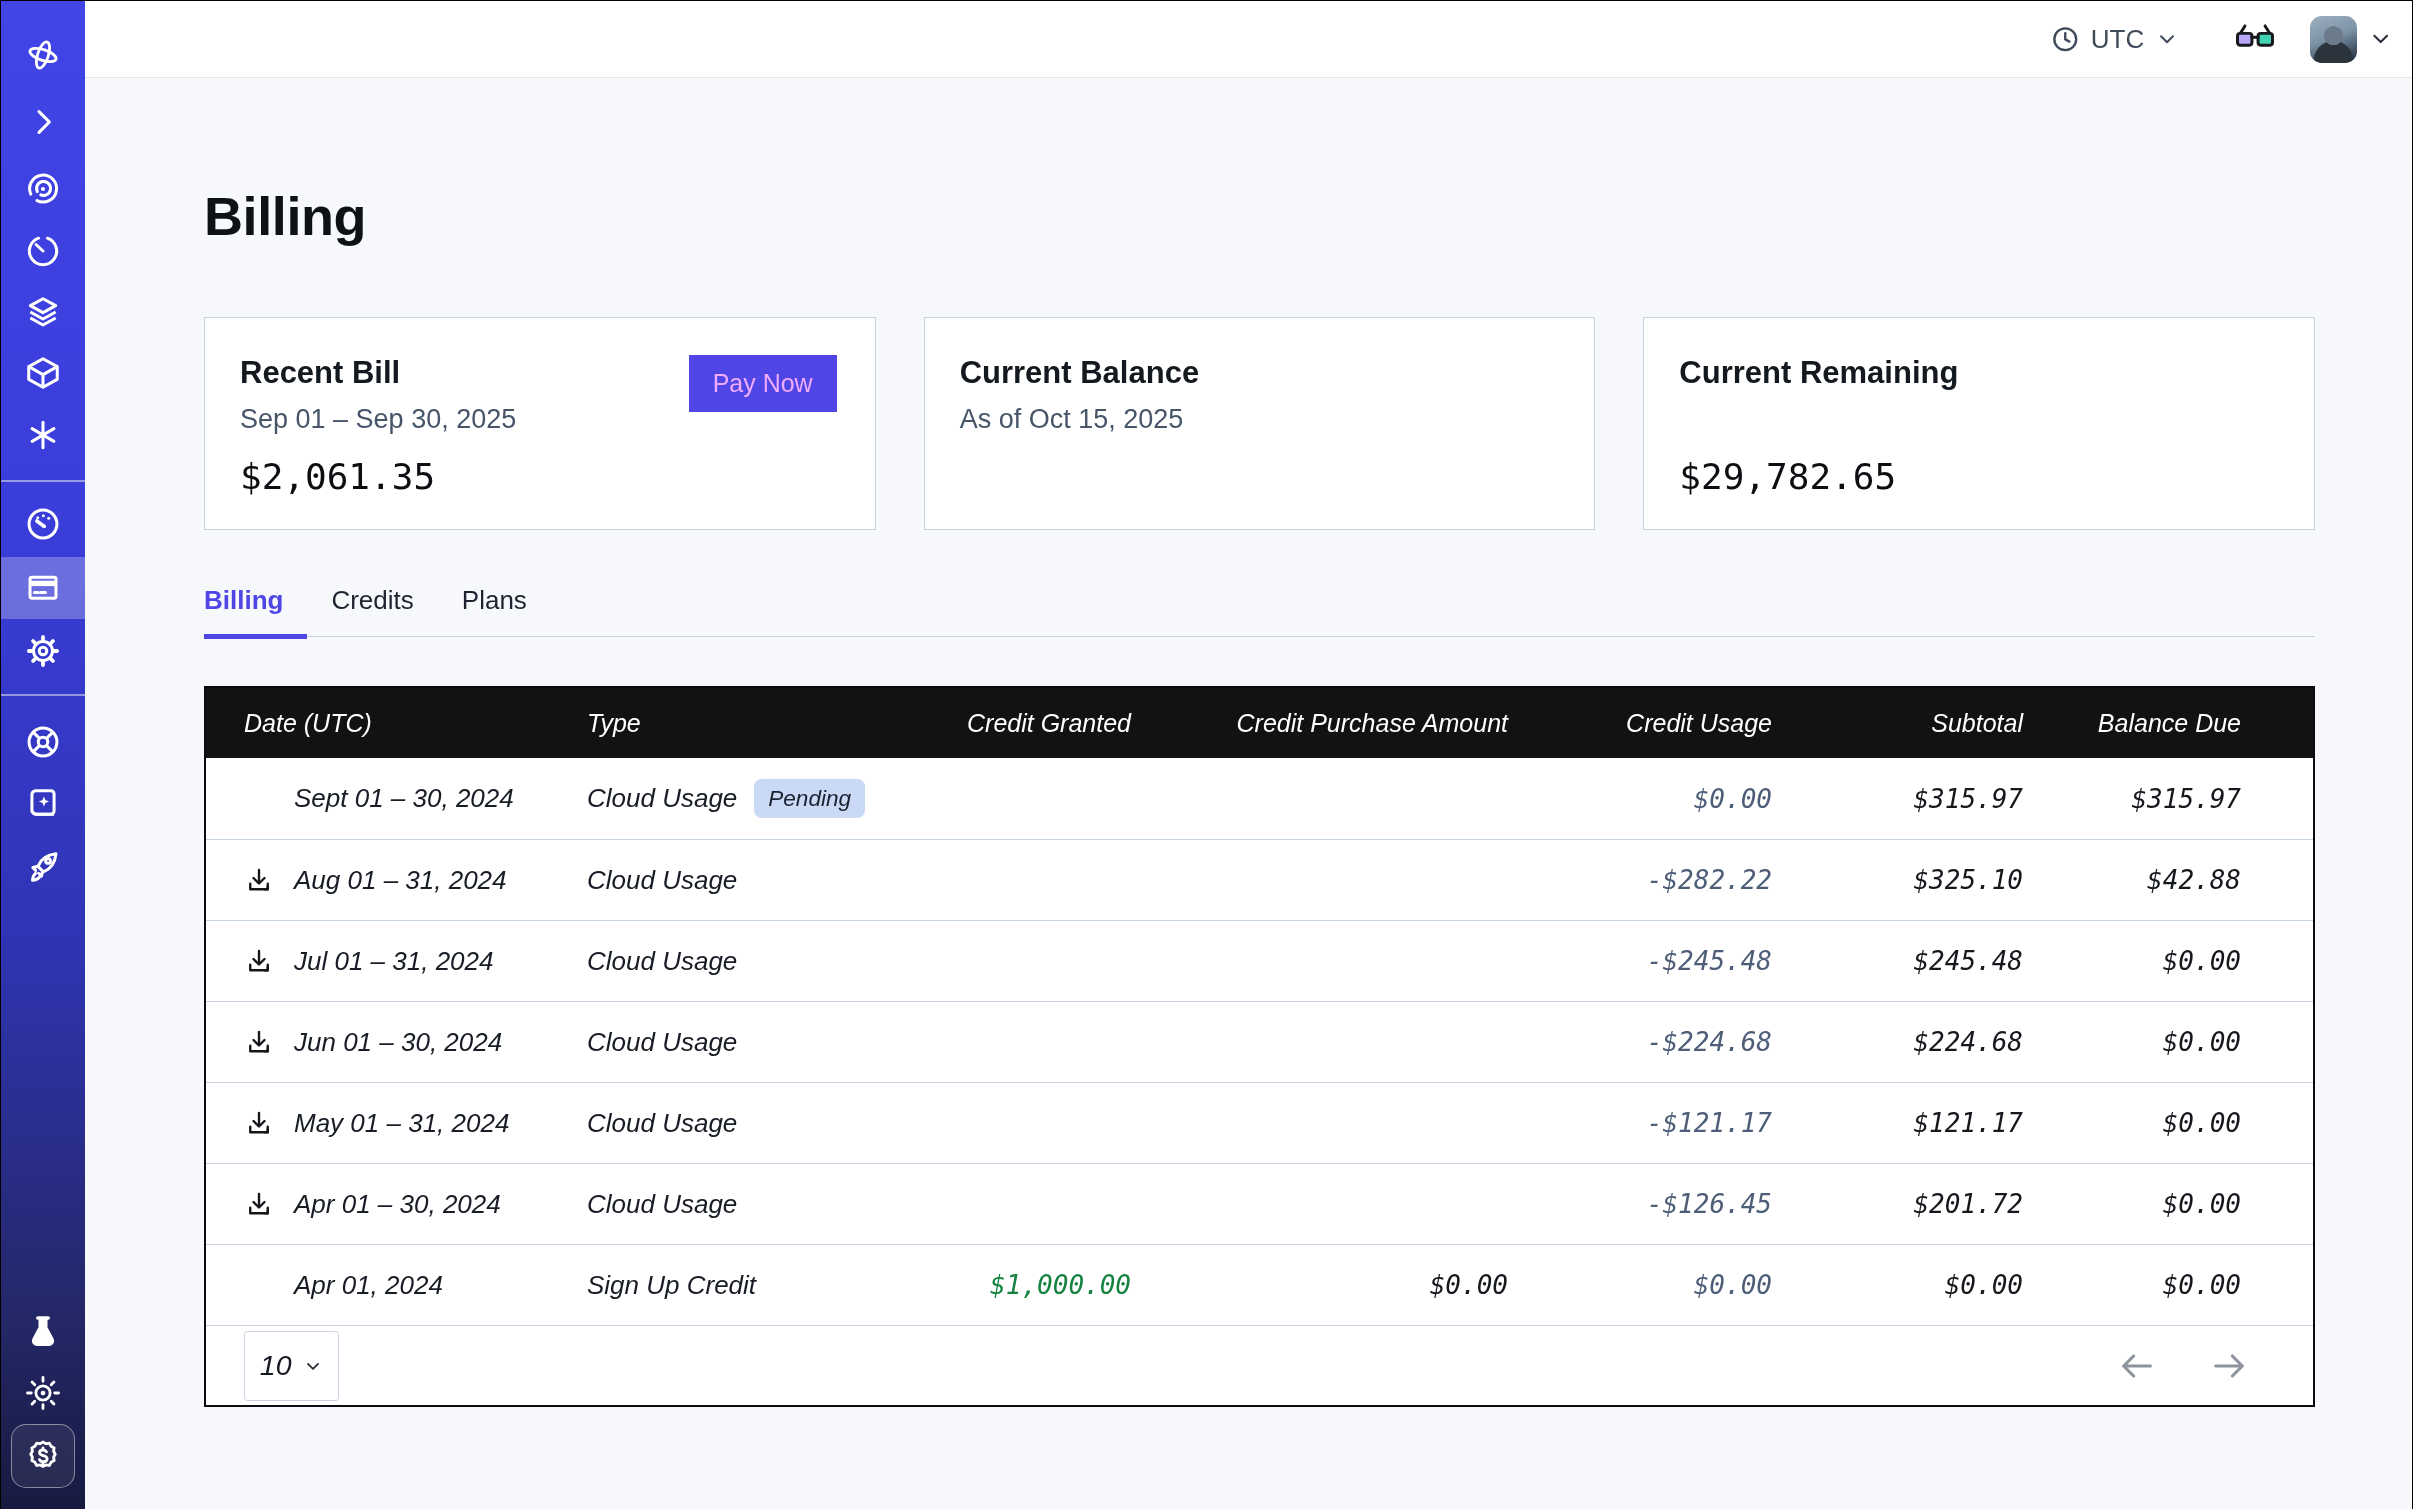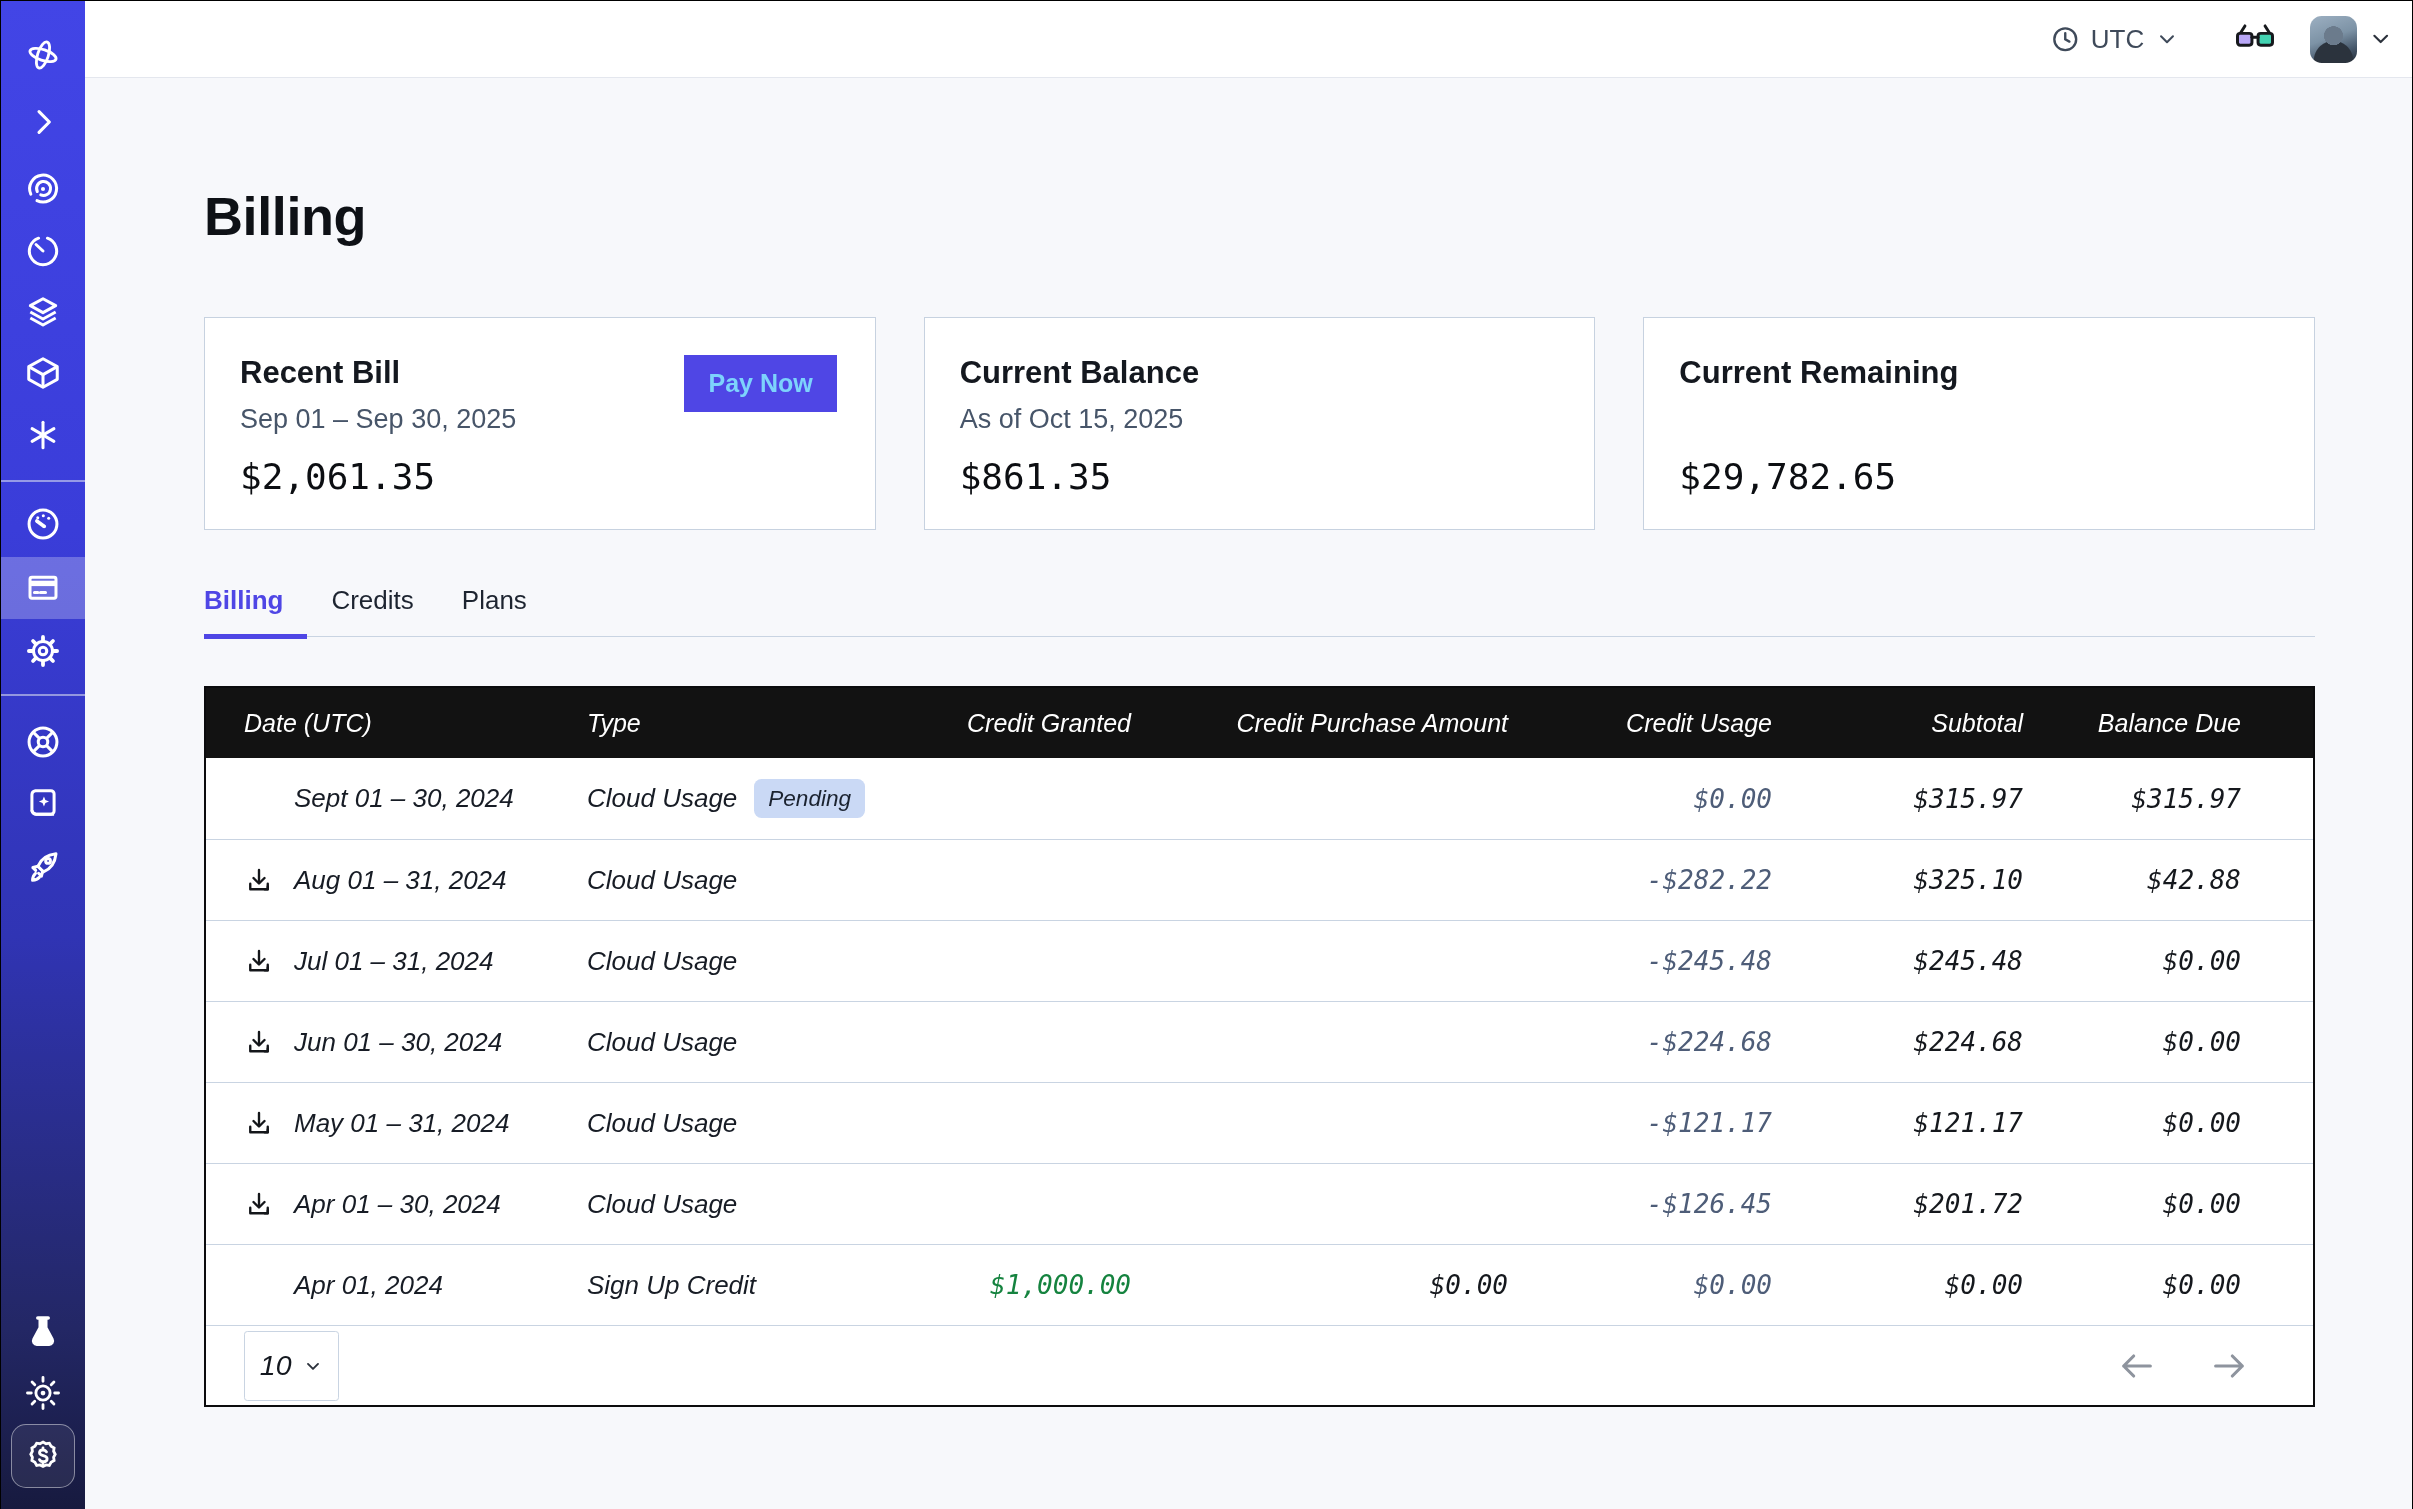--- a/index.html
+++ b/index.html
@@ -40,7 +40,7 @@
   .card-title { font-size:31px; font-weight:700; color:#14181f; }
   .card-sub { font-size:27px; color:#475569; margin-top:13.4px; }
   .card-amount { font-family:"DejaVu Sans Mono", monospace; font-size:36px; color:#0c0e12; margin-top:auto; }
-  .paynow { background:#4f46e5; color:#7dd3fc; font-size:25px; font-weight:700; padding:14.2px 24px; border:none; cursor:pointer; font-family:inherit; }
+  .paynow { background:#4f46e5; color:#f0abfc; font-size:25px; font-weight:400; padding:14.2px 24px; border:none; cursor:pointer; font-family:inherit; }
 
   .tabs { display:flex; margin-top:55px; border-bottom:1.7px solid #c9d4e2; }
   .tab { position:relative; font-size:26px; color:#1d2430; font-weight:500; padding:0 0 20px 0; margin-right:48px; cursor:pointer; }

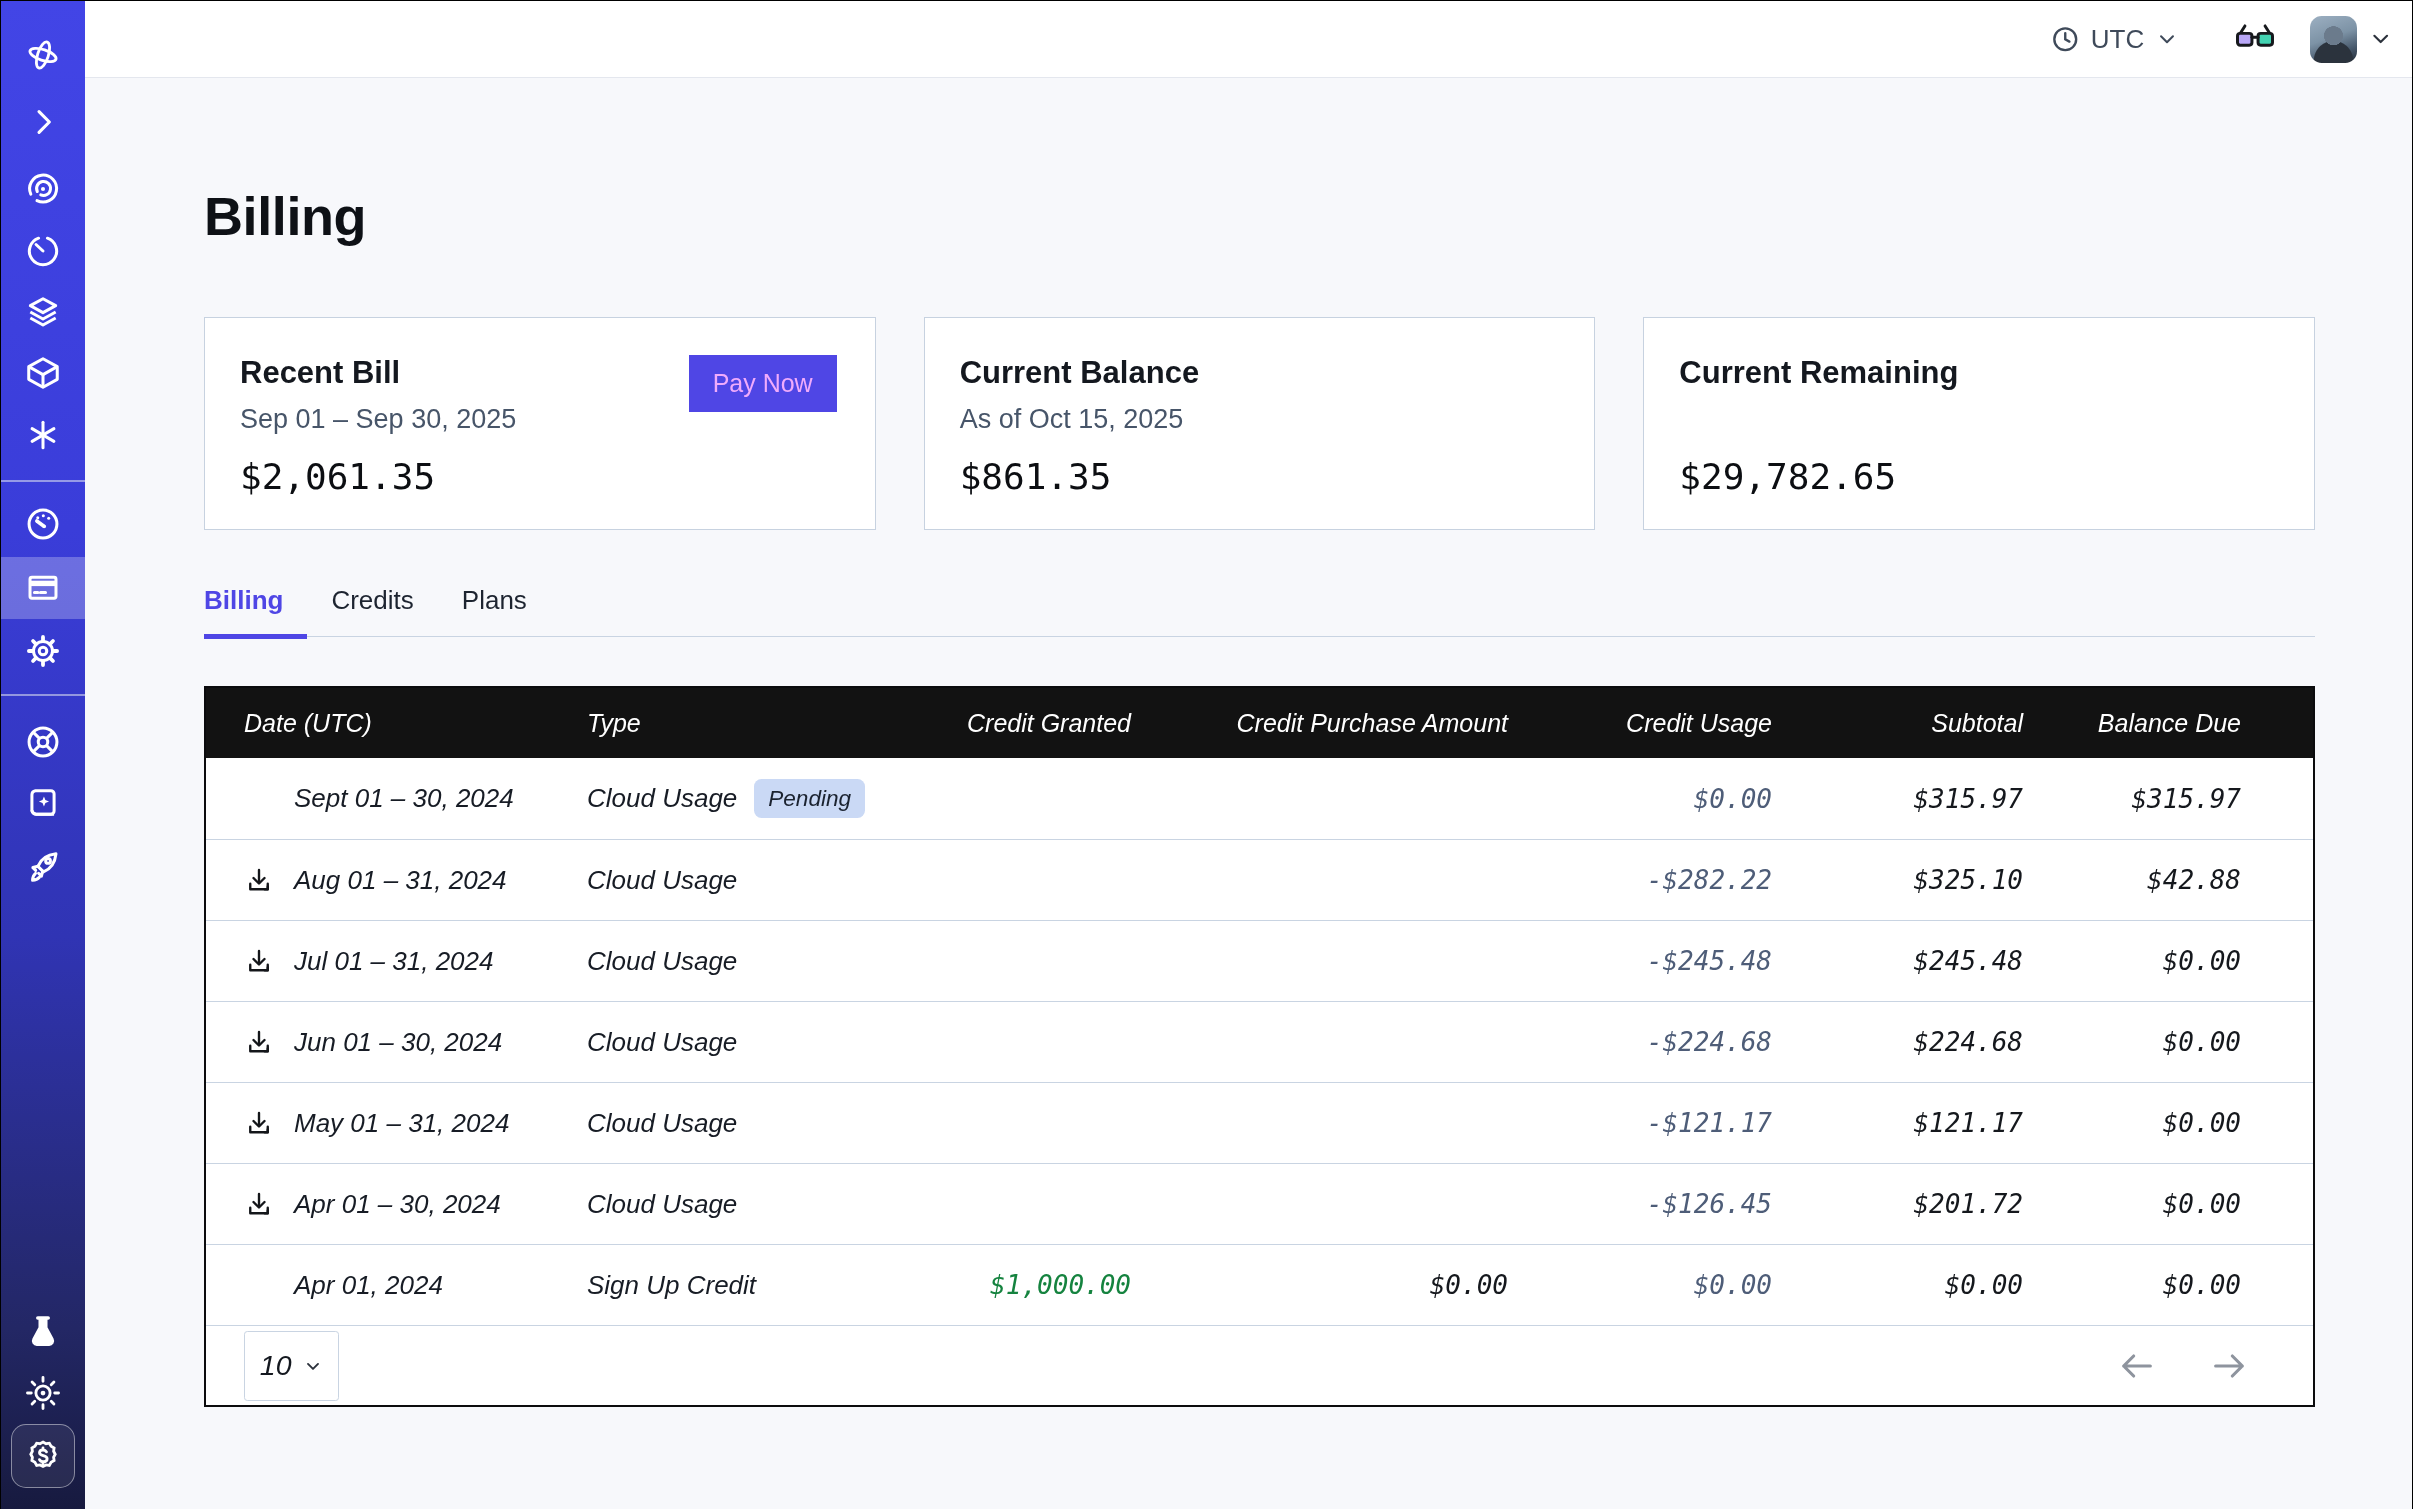--- a/index.html
+++ b/index.html
@@ -241,7 +241,6 @@
           <div class="card-sub">As of Oct 15, 2025</div>
         </div>
           </div>
-        <div class="card-amount">$861.35</div>
       </div>
       <div class="card">
         <div class="card-top">

